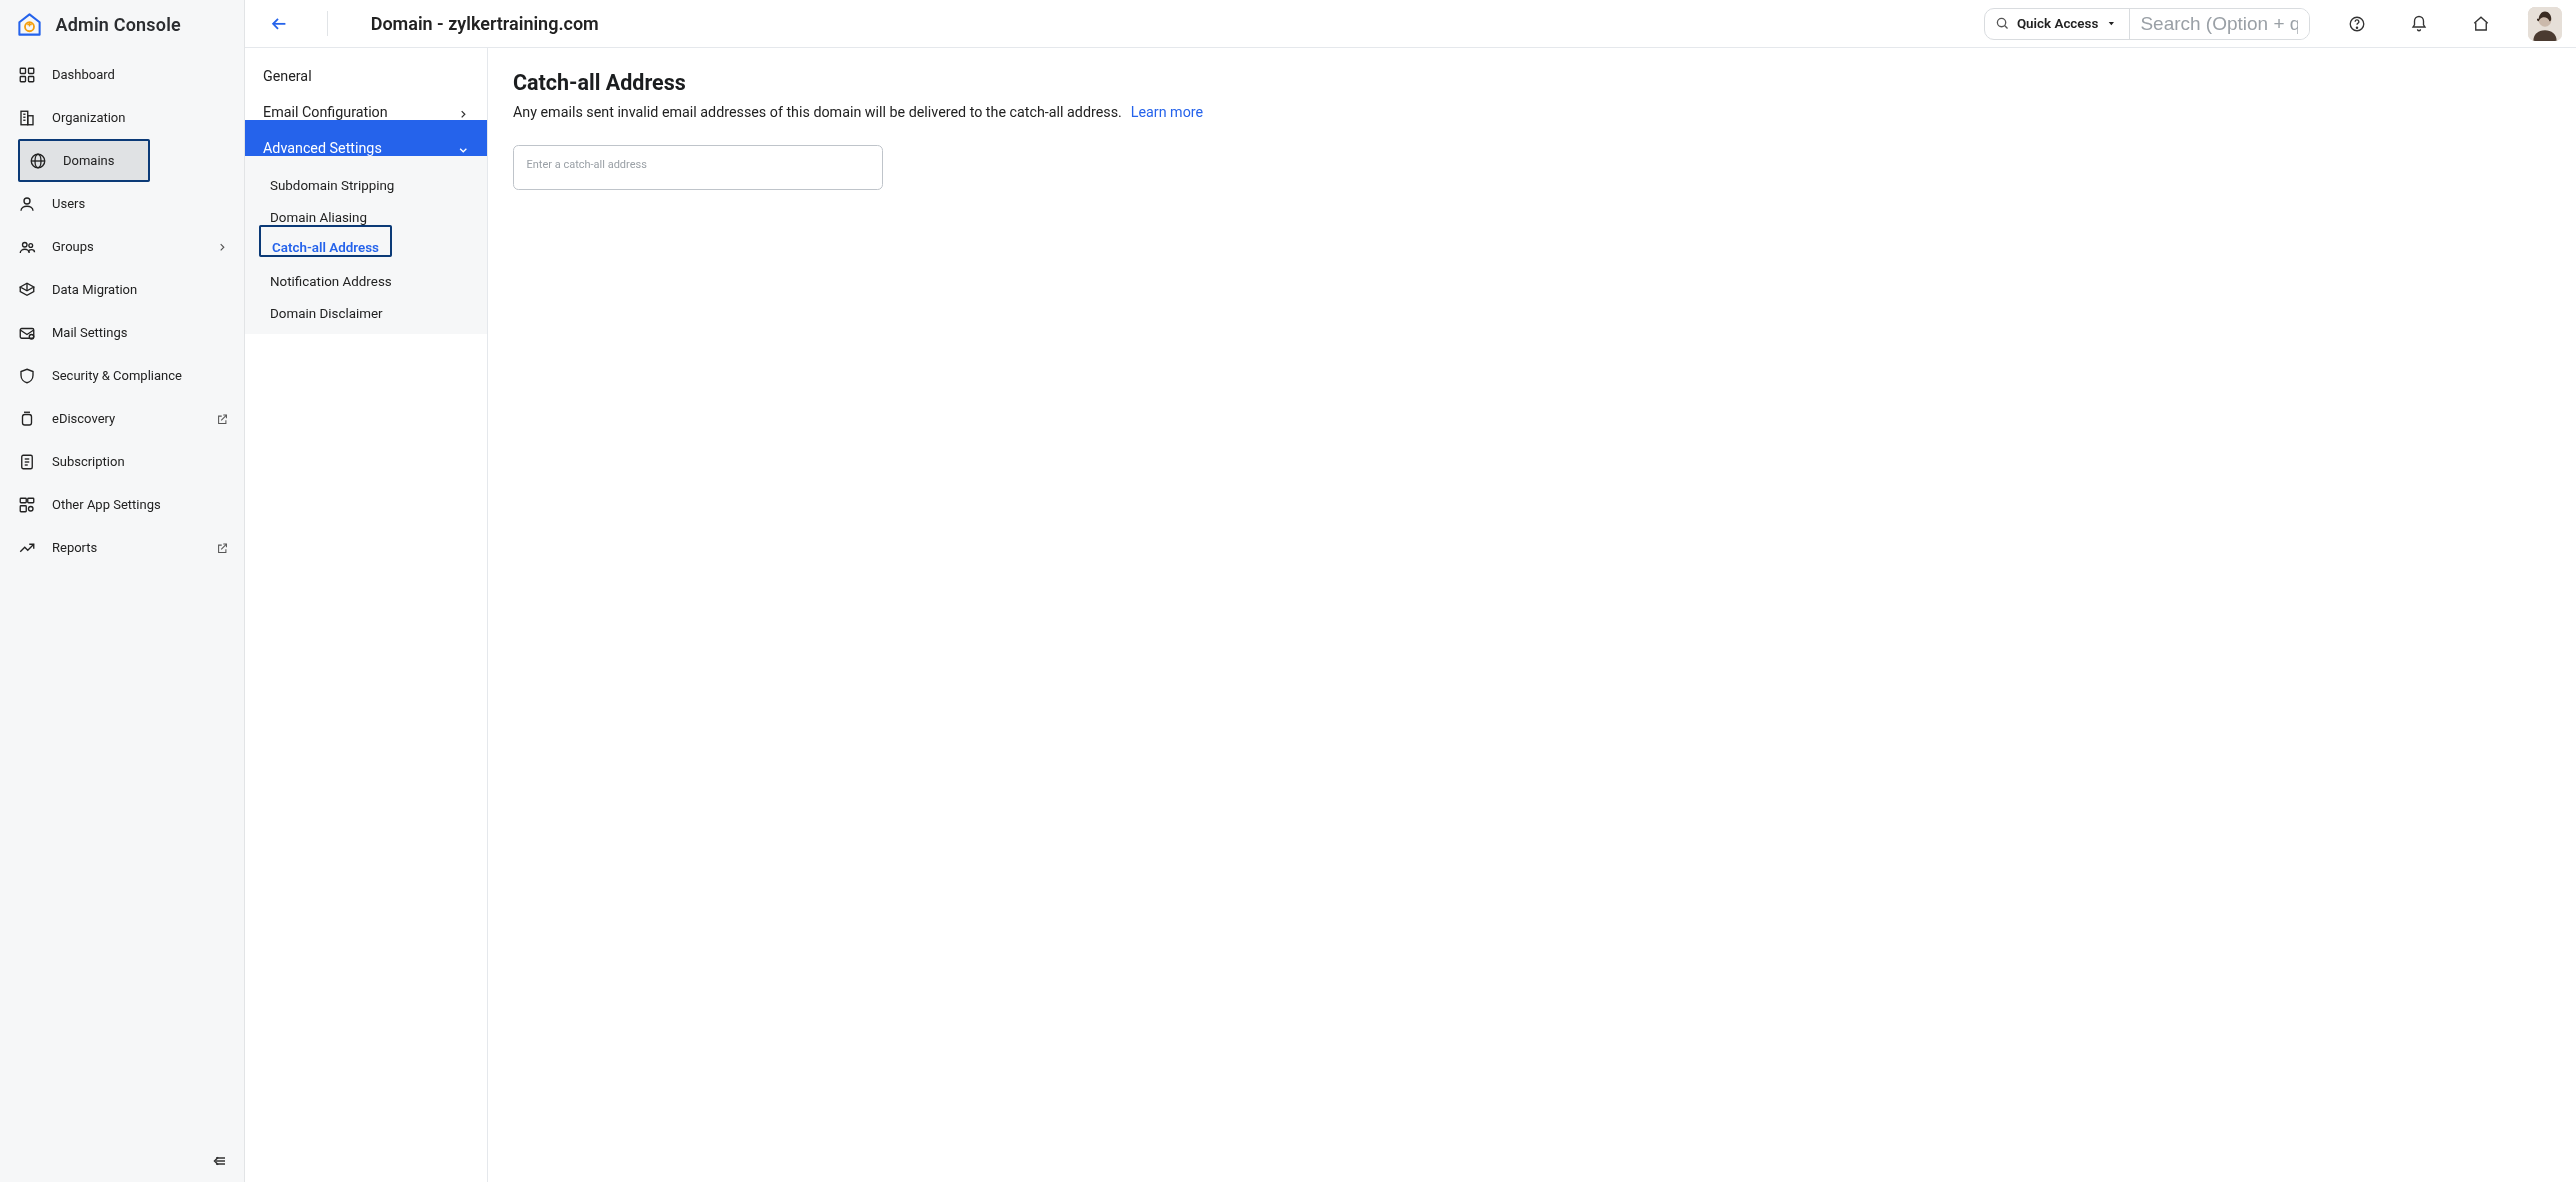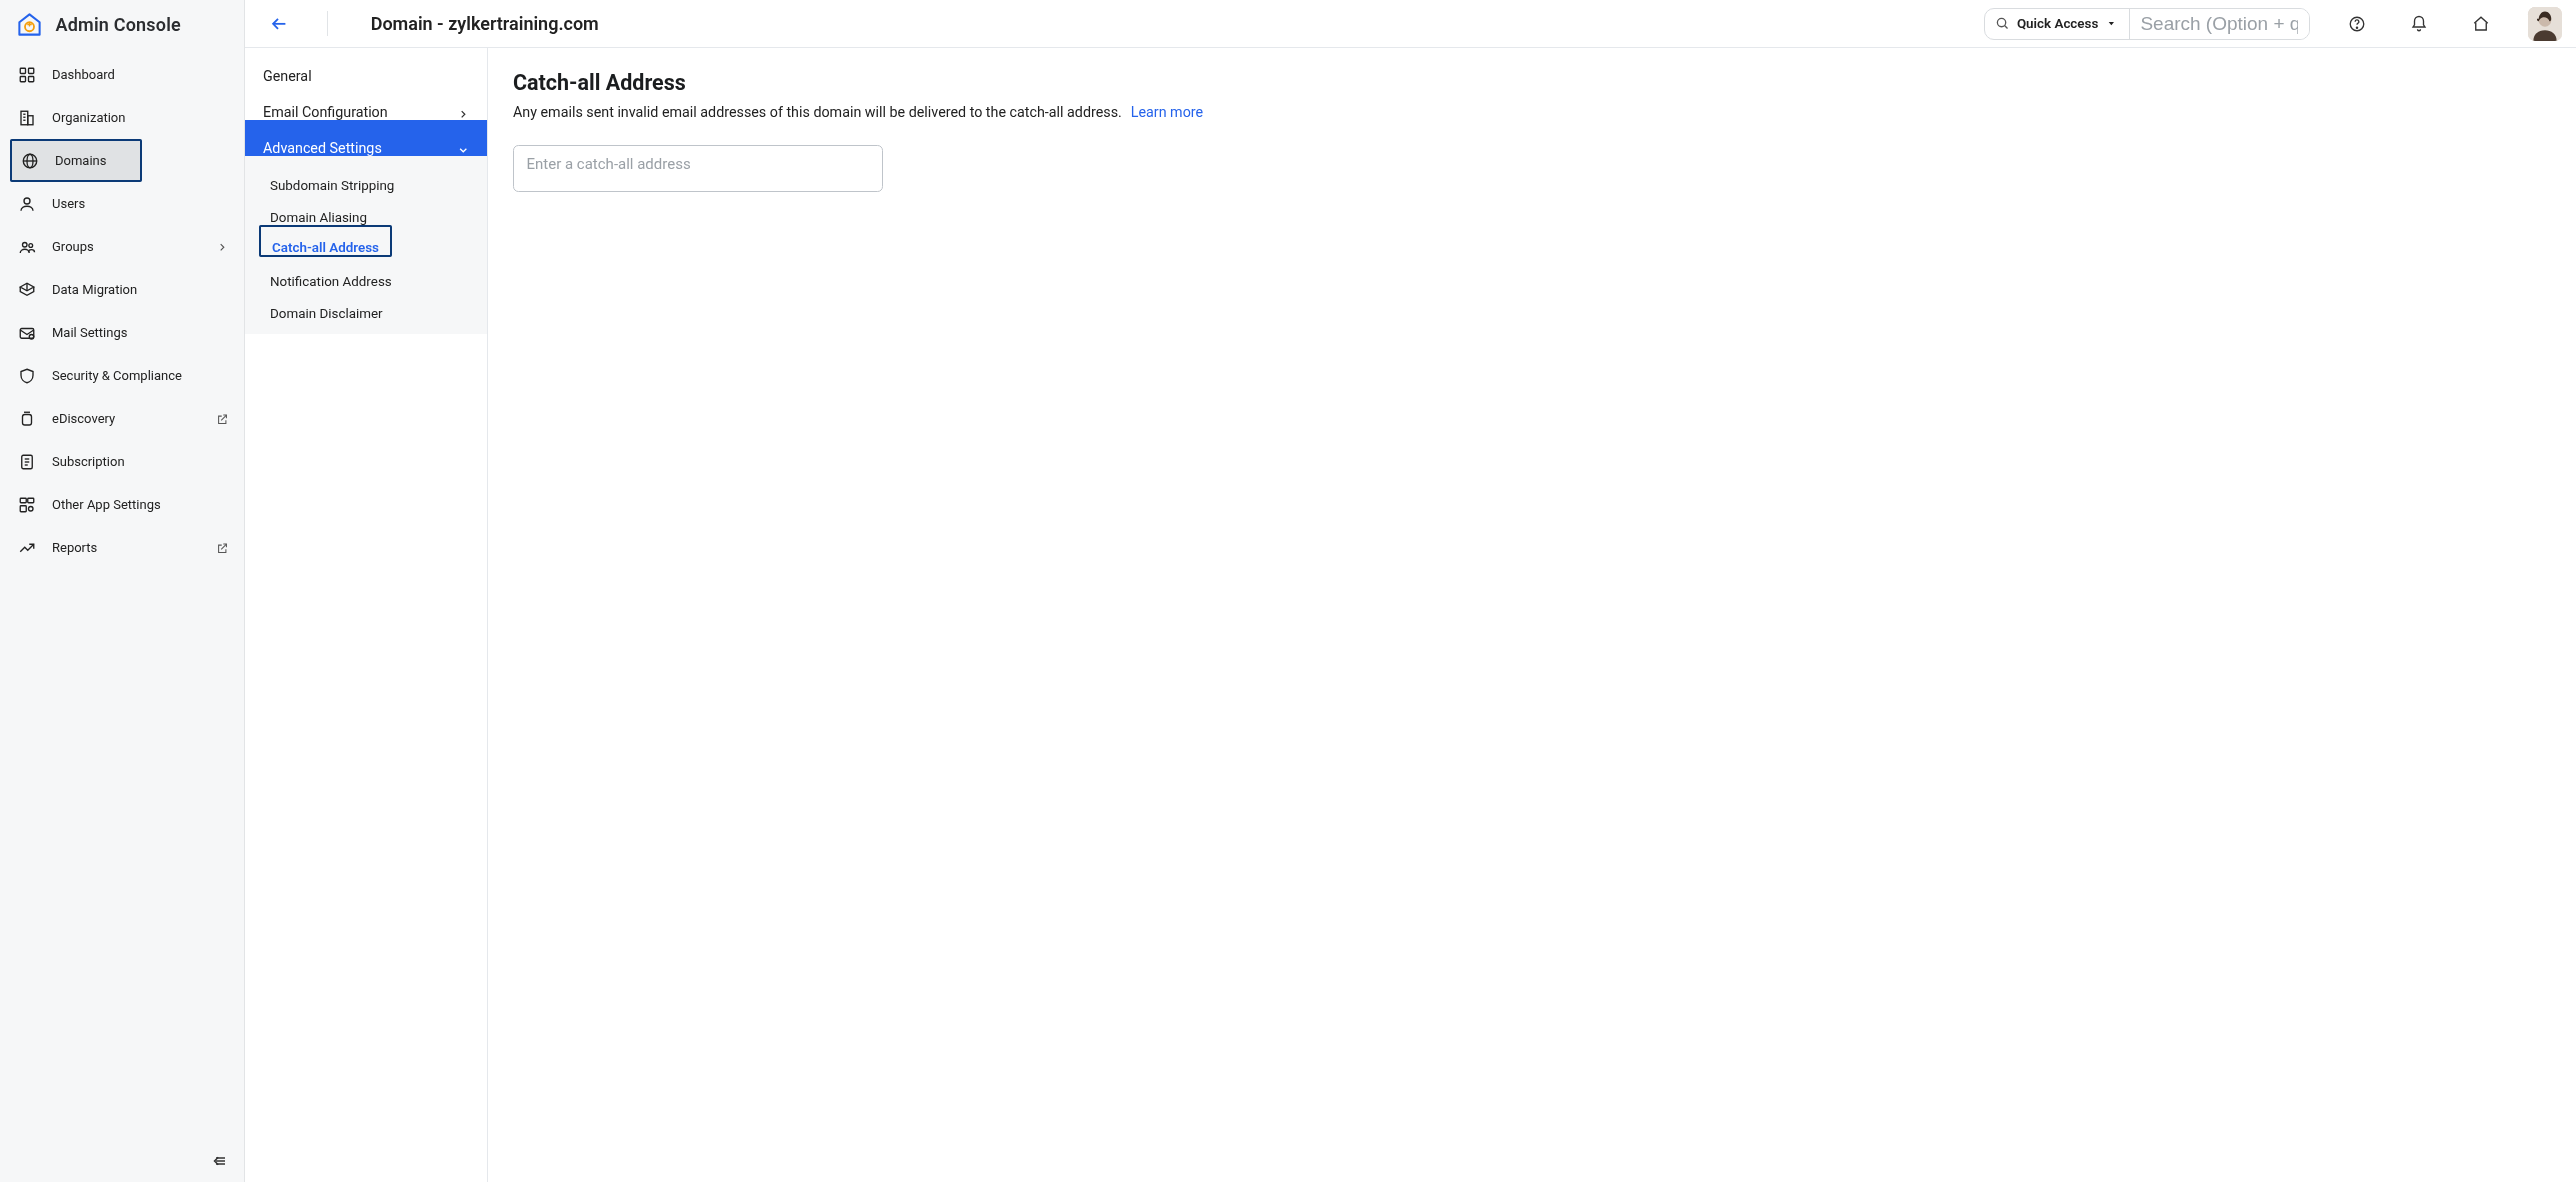--- a/index.html
+++ b/index.html
@@ -61,7 +61,7 @@
       border: 2.7px solid #0b3a77;
       border-left-width: 2.7px;
       width: 132px;
-      margin-left: 10px;
+      margin-left: 18px;
       padding-left: 9px;
       border-radius: 1.8px;
     }

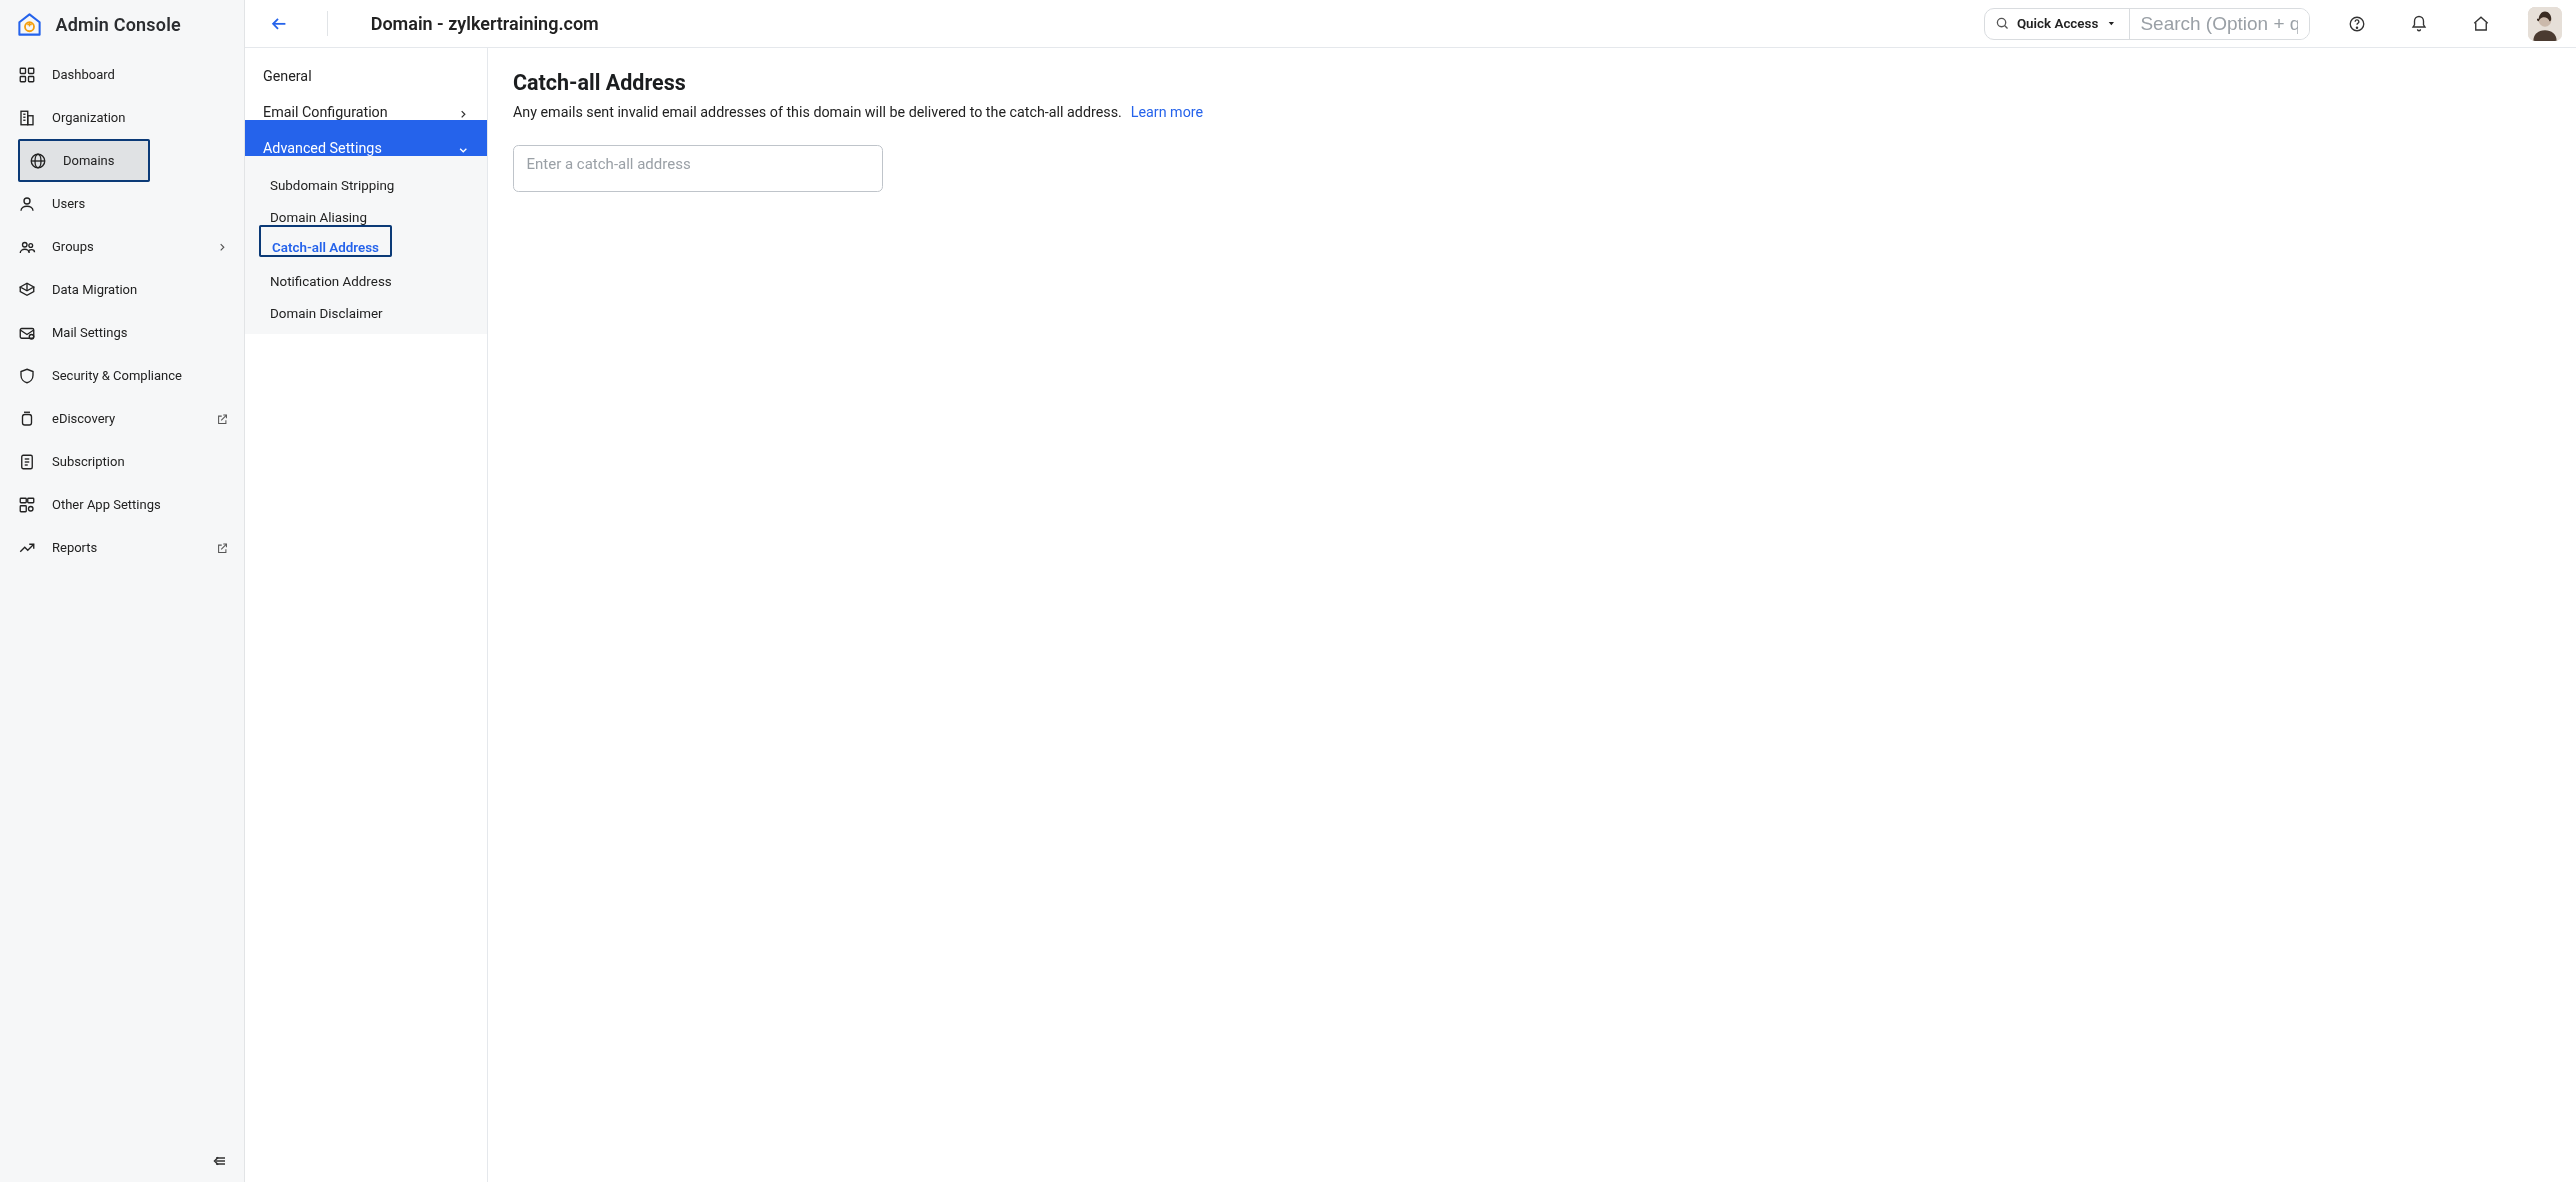--- a/index.html
+++ b/index.html
@@ -241,7 +241,7 @@
     }
     .field-box .placeholder {
       color: #9aa0a6;
-      font-size: 15px;
+      font-size: 11px;
     }
 
     .divider {

